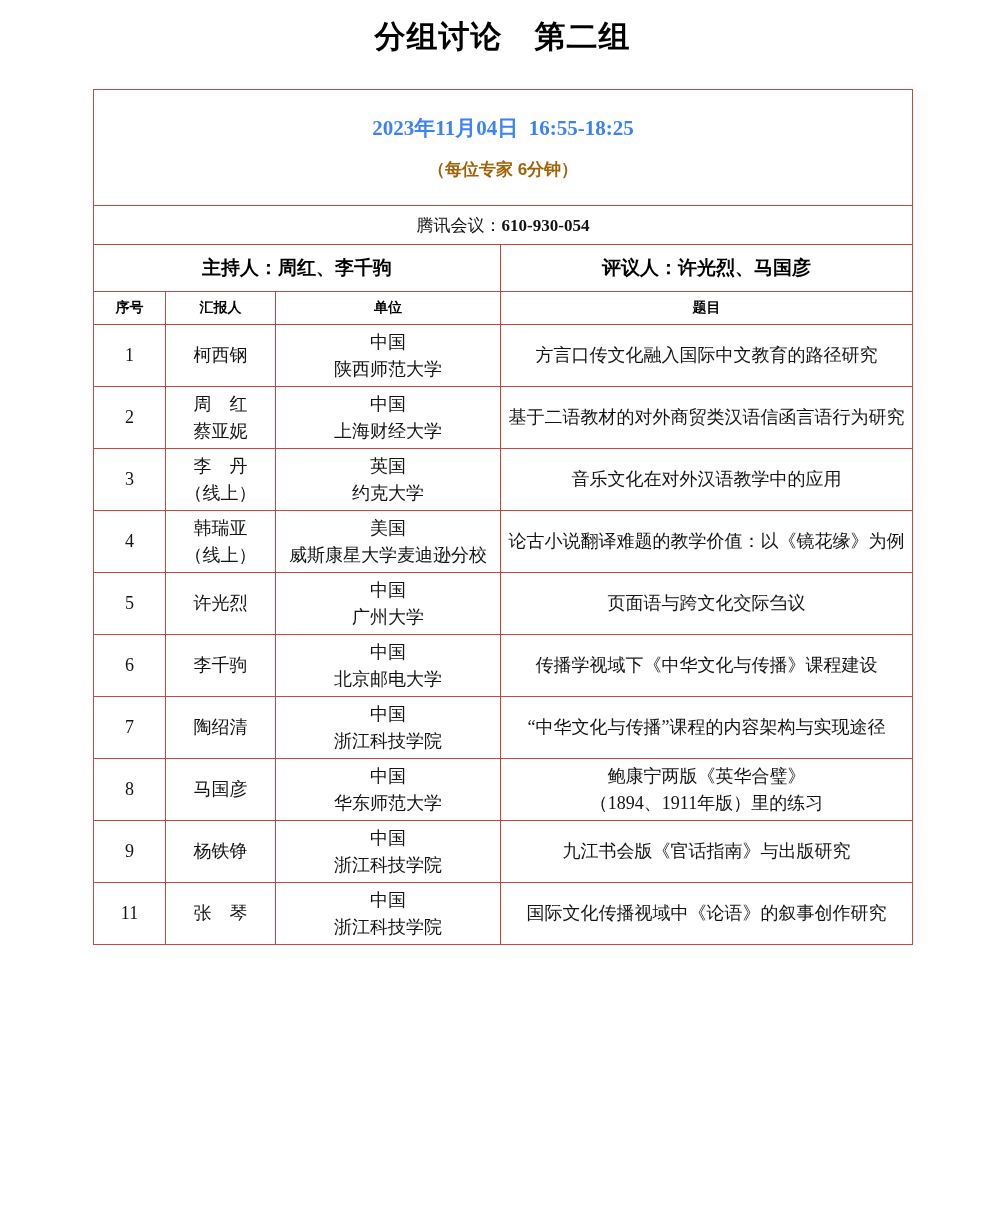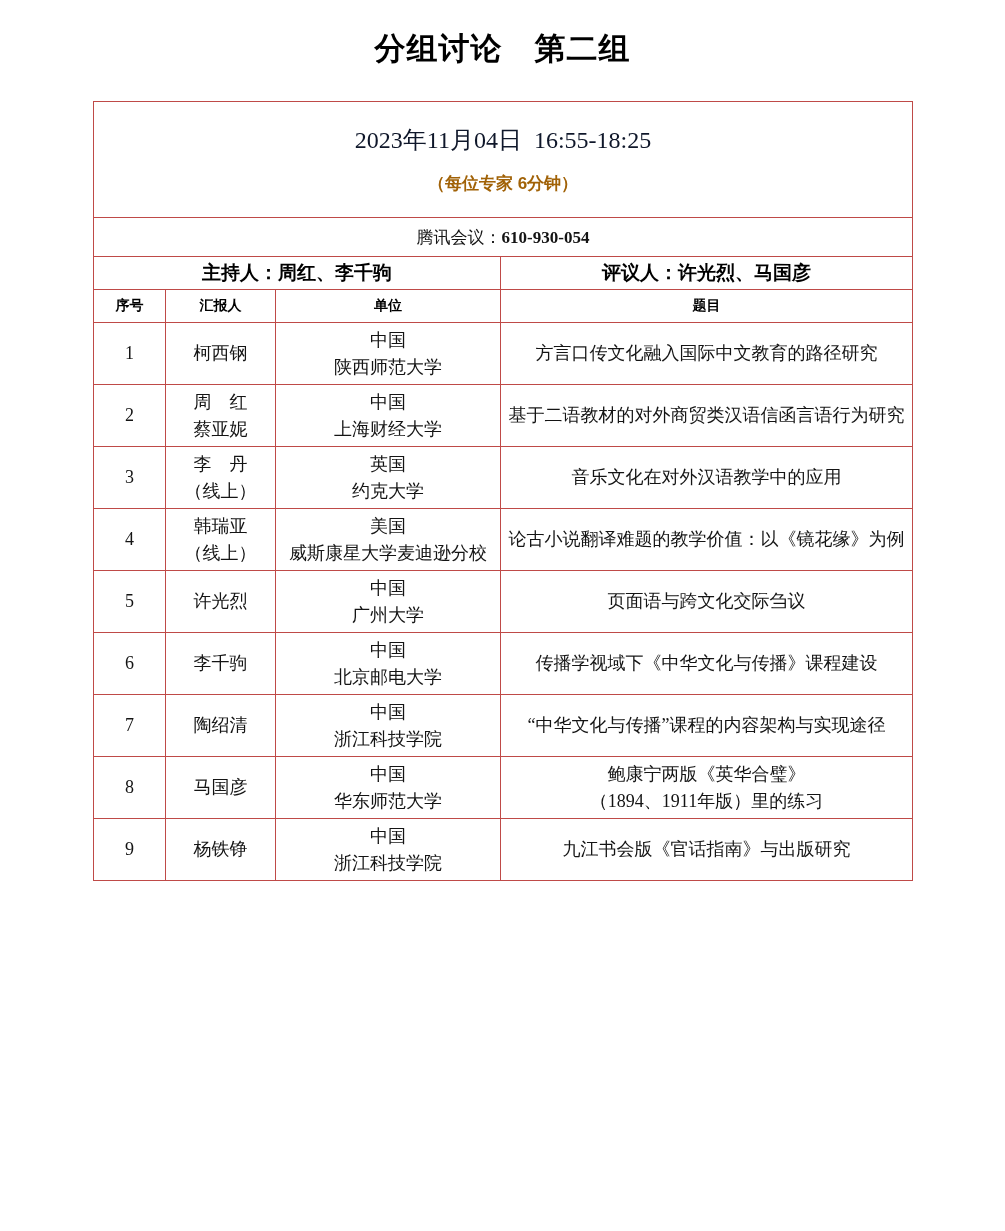--- a/index.html
+++ b/index.html
@@ -12,7 +12,7 @@
     font-family: "Liberation Serif", "DejaVu Serif", serif;
   }
   .page-title {
-    margin: 0; padding-top: 28px;
+    margin: 0; padding-top: 16px;
     text-align: center;
     font-family: "Liberation Sans", "DejaVu Sans", sans-serif;
     font-size: 31px; font-weight: bold; color: #000;

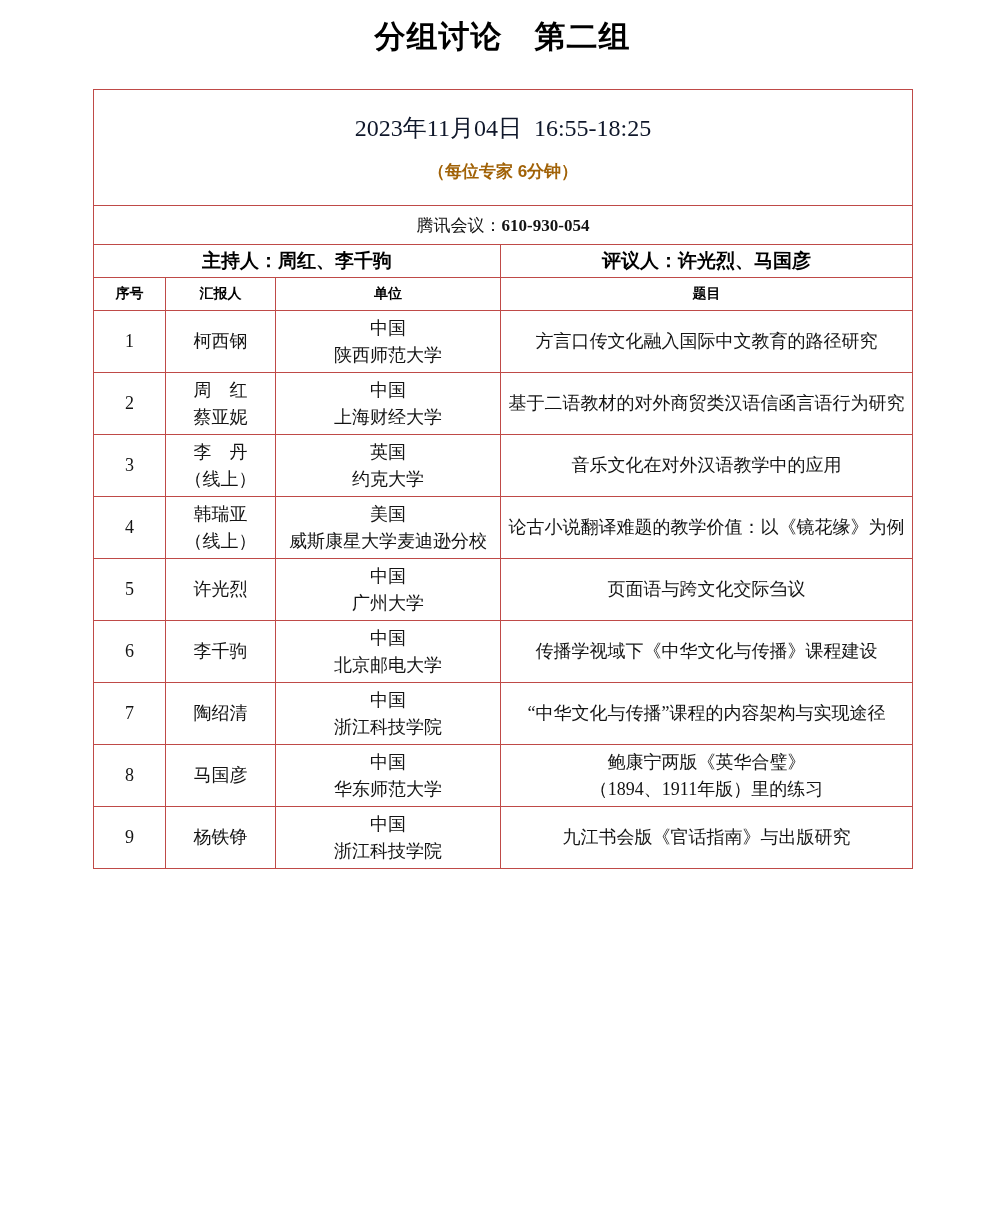--- a/index.html
+++ b/index.html
@@ -42,7 +42,7 @@
     padding-top: 20px;
   }
   .session-datetime {
-    font-size: 24px; font-weight: normal; color: #0f172a;
+    font-size: 21px; font-weight: bold; color: #3b82f6;
     white-space: pre-wrap;
   }
   .session-note {

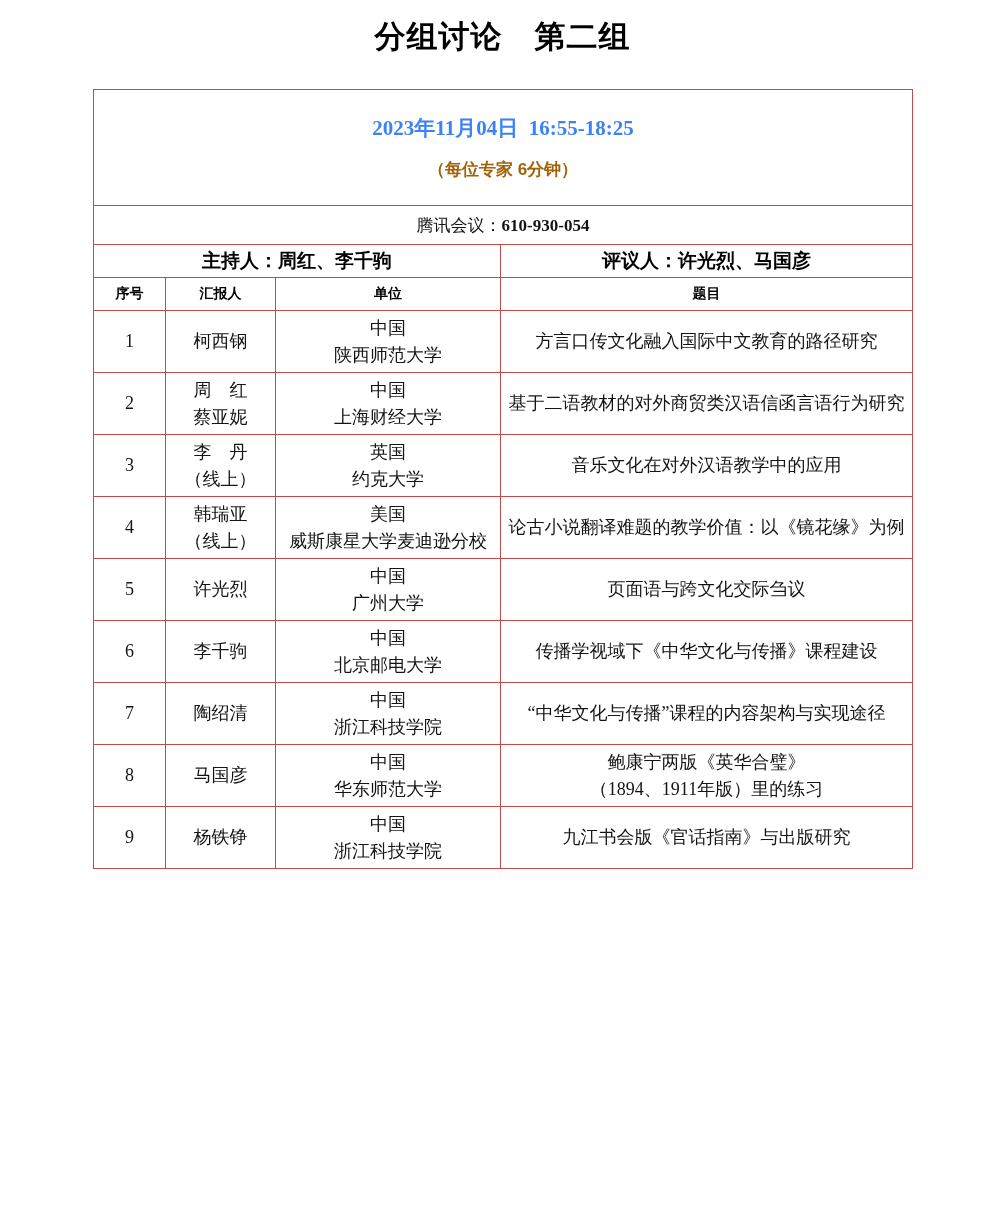--- a/index.html
+++ b/index.html
@@ -54,7 +54,7 @@
   .meeting-label { font-weight: normal; }
   .meeting-id { font-weight: bold; }
   .hosts-cell, .reviewers-cell {
-    height: 33px;
+    height: 47px;
     font-family: "Liberation Sans", "DejaVu Sans", sans-serif;
     font-size: 19px; font-weight: bold; color: #000;
   }

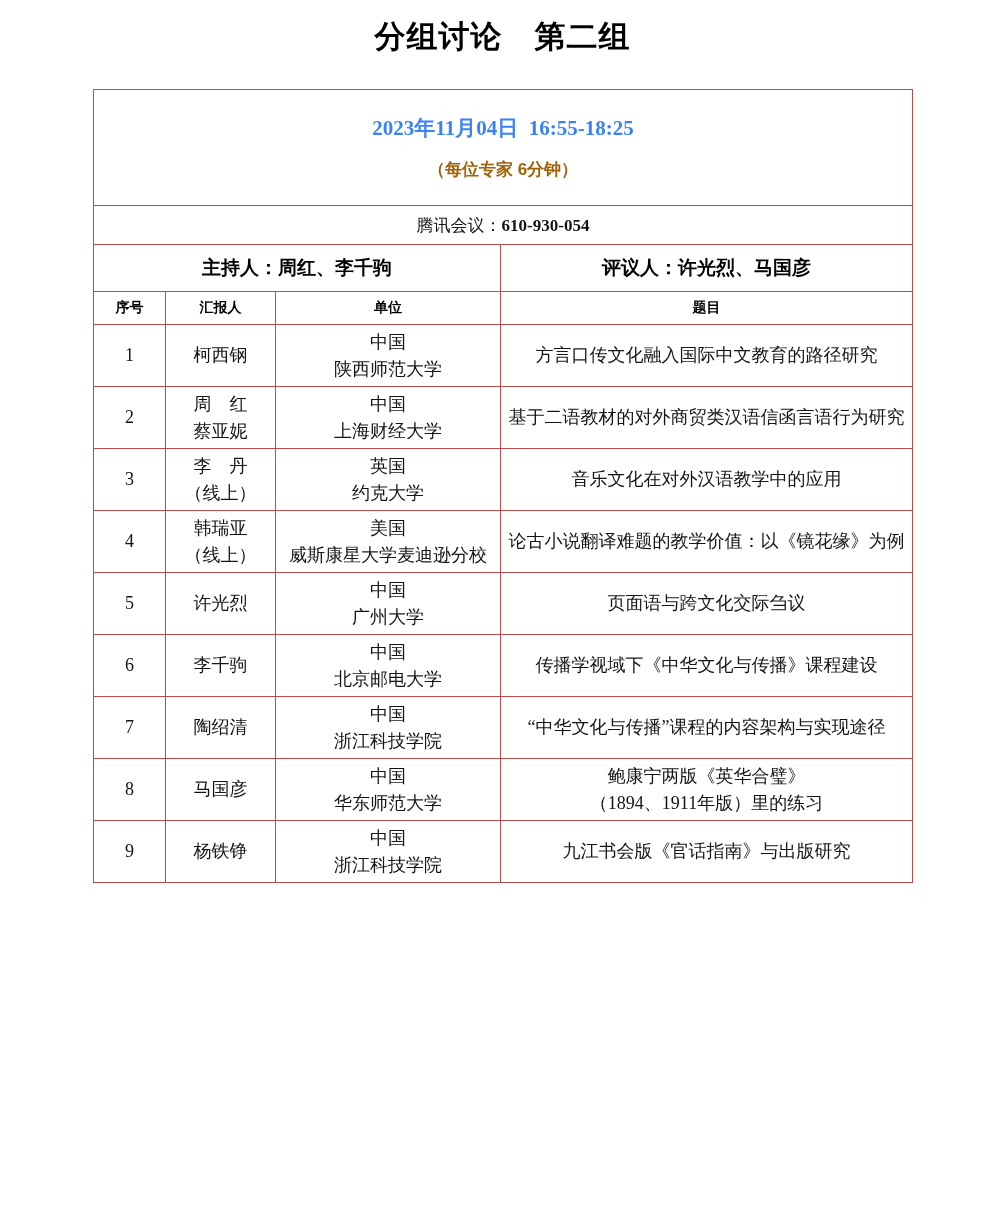--- a/index.html
+++ b/index.html
@@ -170,6 +170,13 @@
 浙江科技学院</td>
         <td class="multiline">九江书会版《官话指南》与出版研究</td>
       </tr>
+      <tr class="data-row">
+        <td class="cell-no">11</td>
+        <td class="multiline">张　琴</td>
+        <td class="multiline">中国
+浙江科技学院</td>
+        <td class="multiline">国际文化传播视域中《论语》的叙事创作研究</td>
+      </tr>
     </tbody>
   </table>
 </div>

